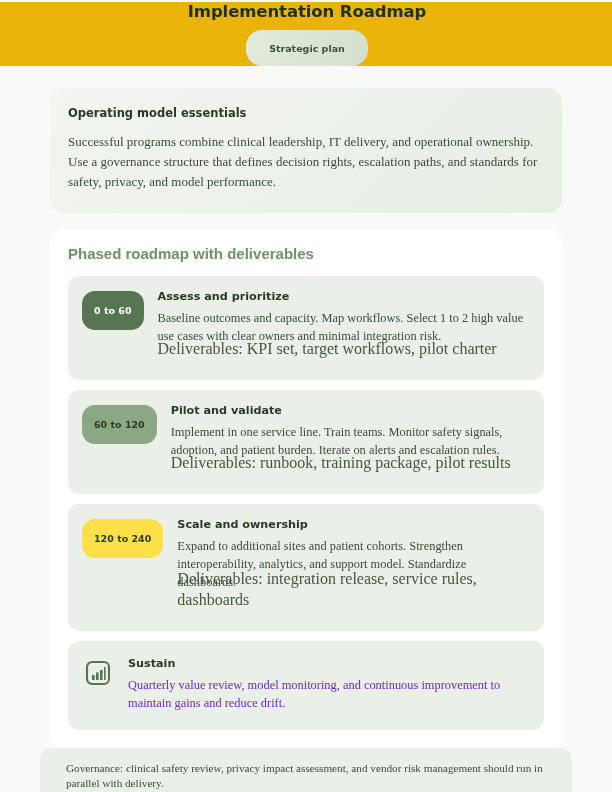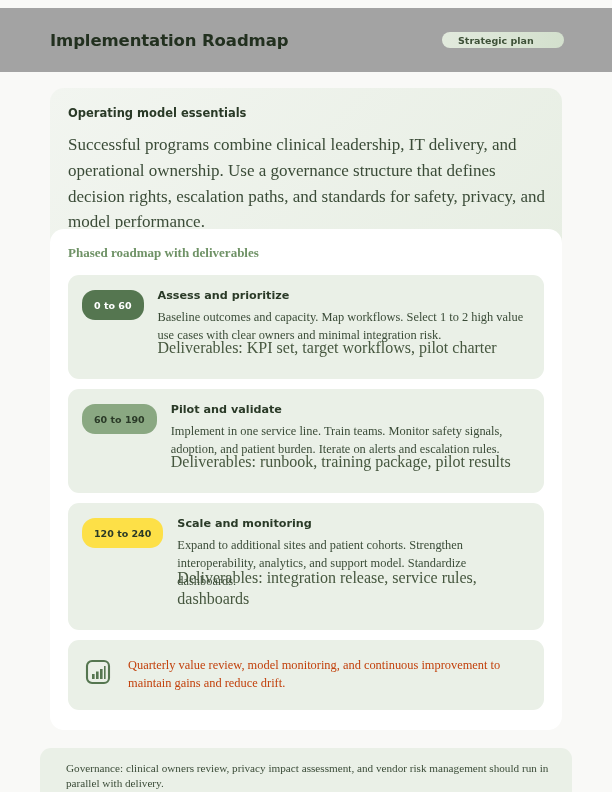--- a/index.html
+++ b/index.html
@@ -19,15 +19,16 @@
   .header-band {
     position: absolute;
     left: 0;
-    top: 8px;
+    top: 2px;
     width: 612px;
     height: 64px;
-    background: #a3a3a3;
+    background: #eab308;
     display: flex;
     align-items: center;
     justify-content: space-between;
     box-sizing: border-box;
     padding: 0 48px 0 50px;
+    flex-direction: column;
   }
   .page-title {
     font-family: "DejaVu Sans", sans-serif;

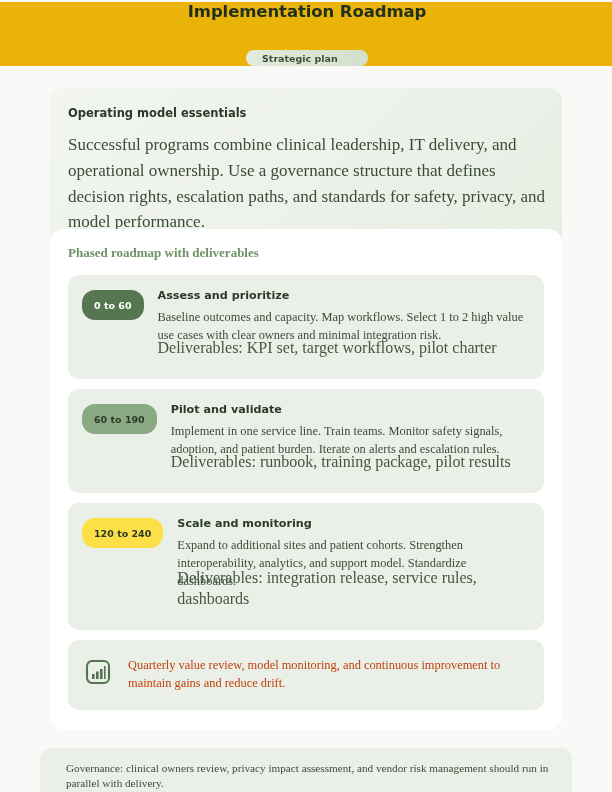--- a/index.html
+++ b/index.html
@@ -40,12 +40,12 @@
   }
   .header-pill {
     min-width: 122px;
-    height: 16px;
+    height: 36px;
     border-radius: 16px;
     background: linear-gradient(100deg, #e2eadd 0%, #d3e0cd 100%);
     display: flex;
     align-items: center;
-    justify-content: flex-start;
+    justify-content: center;
     padding: 0 16px;
     box-sizing: border-box;
   }

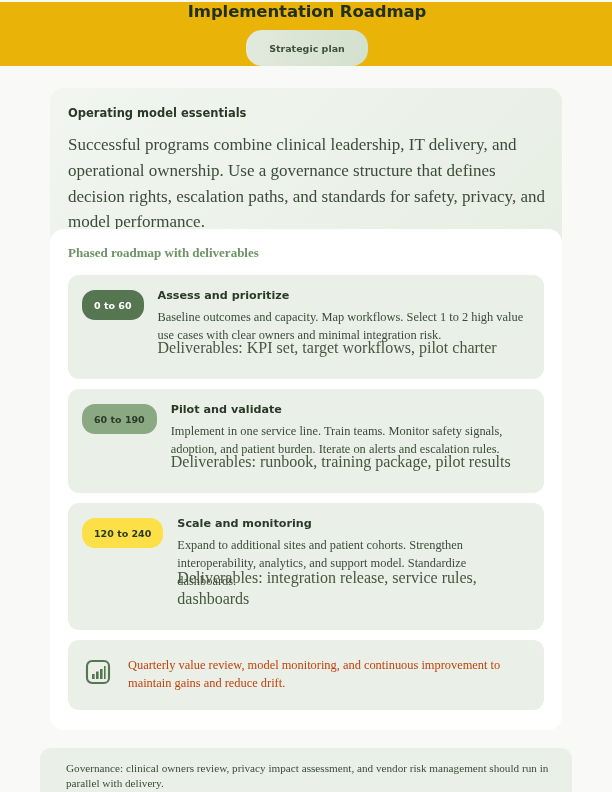--- a/index.html
+++ b/index.html
@@ -82,7 +82,7 @@
   }
   .intro-body {
     font-family: "Liberation Serif", serif;
-    font-size: 17px;
+    font-size: 13px;
     line-height: 1.52;
     color: #3a4b37;
     margin: 0;

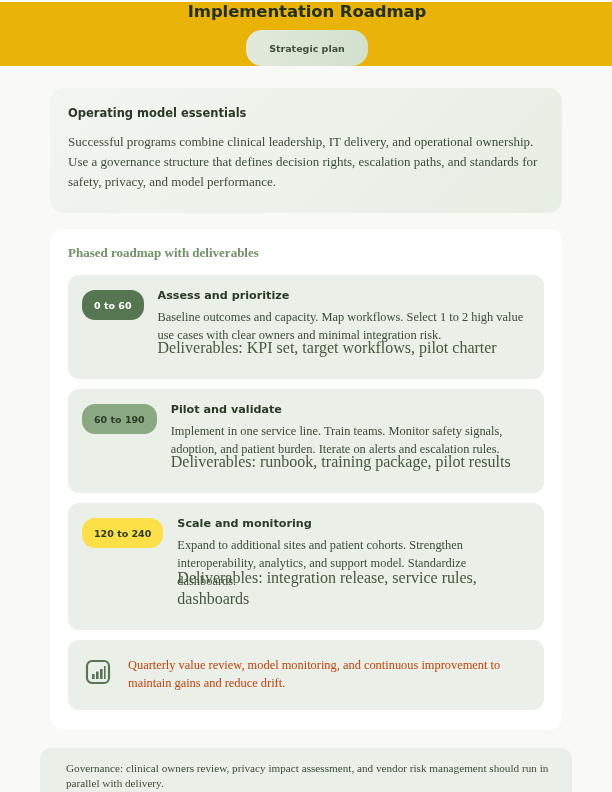--- a/index.html
+++ b/index.html
@@ -95,8 +95,8 @@
     padding: 16px 18px 20px 18px;
   }
   .section-heading {
-    font-family: Liberation Serif, serif;
-    font-size: 13px;
+    font-family: Liberation Sans, sans-serif;
+    font-size: 15px;
     font-weight: bold;
     color: #6f9266;
     margin: 0 0 14px 0;

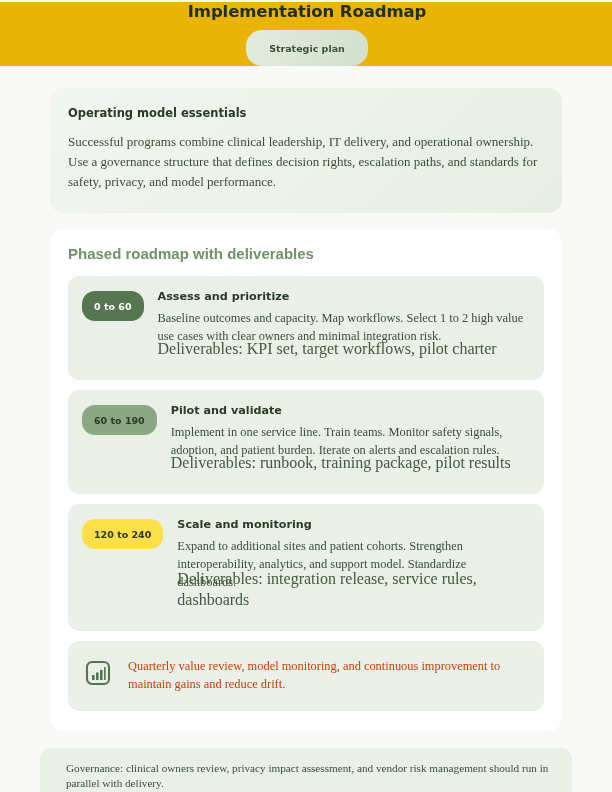--- a/index.html
+++ b/index.html
@@ -115,7 +115,7 @@
   }
   .phase-badge {
     flex: 0 0 auto;
-    height: 30px;
+    height: 39px;
     border-radius: 13px;
     display: flex;
     align-items: center;

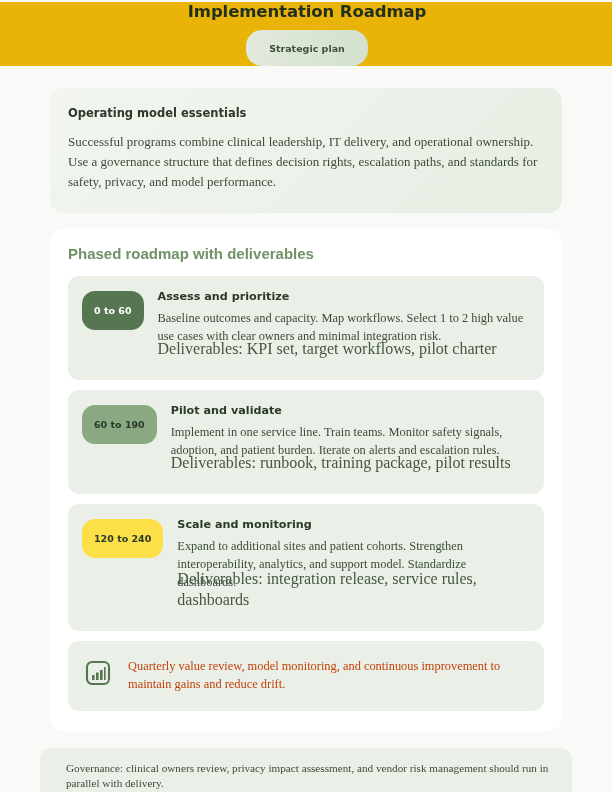--- a/index.html
+++ b/index.html
@@ -241,7 +241,7 @@
   </div>
 
   <div class="phase-row">
-    <div class="phase-badge" style="background:#8aa882;color:#2a3a27;">60 to 190</div>
+    <div class="phase-badge" style="background:#8aa882;color:#2a3a27;">60 to 120</div>
     <div class="phase-text">
       <h3 class="phase-title">Pilot and validate</h3>
       <p class="phase-desc">Implement in one service line. Train teams. Monitor safety signals, adoption, and patient burden. Iterate on alerts and escalation rules.</p>

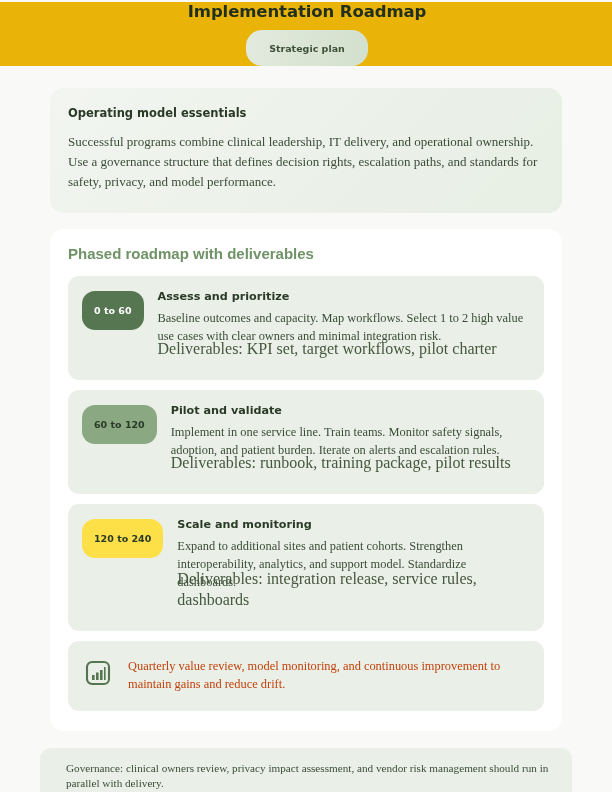--- a/index.html
+++ b/index.html
@@ -252,7 +252,7 @@
   <div class="phase-row">
     <div class="phase-badge" style="background:#fde047;color:#2a3a27;">120 to 240</div>
     <div class="phase-text">
-      <h3 class="phase-title">Scale and monitoring</h3>
+      <h3 class="phase-title">Scale and ownership</h3>
       <p class="phase-desc">Expand to additional sites and patient cohorts. Strengthen interoperability, analytics, and support model. Standardize dashboards.</p>
       <p class="phase-deliverables">Deliverables: integration release, service rules, dashboards</p>
     </div>

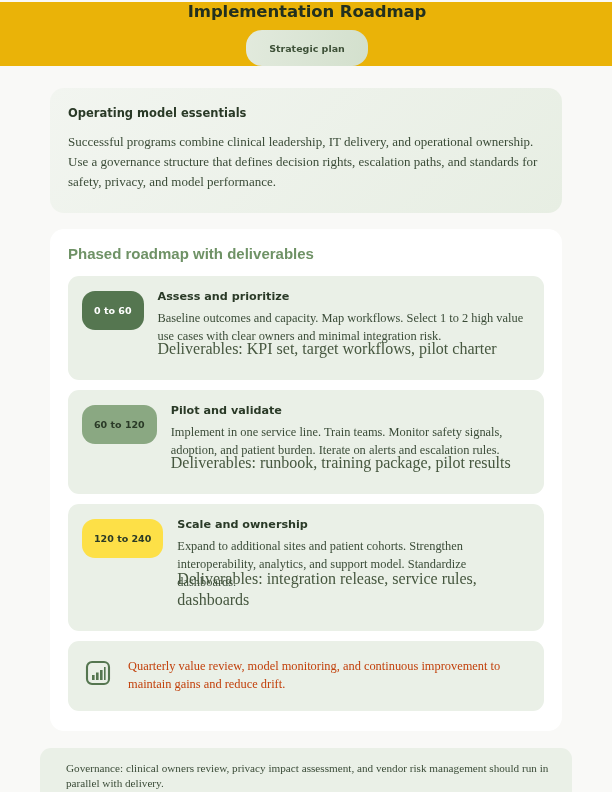--- a/index.html
+++ b/index.html
@@ -269,6 +269,7 @@
       </svg>
     </span>
     <div class="phase-text">
+      <h3 class="sustain-title">Sustain</h3>
       <p class="sustain-desc">Quarterly value review, model monitoring, and continuous improvement to maintain gains and reduce drift.</p>
     </div>
   </div>

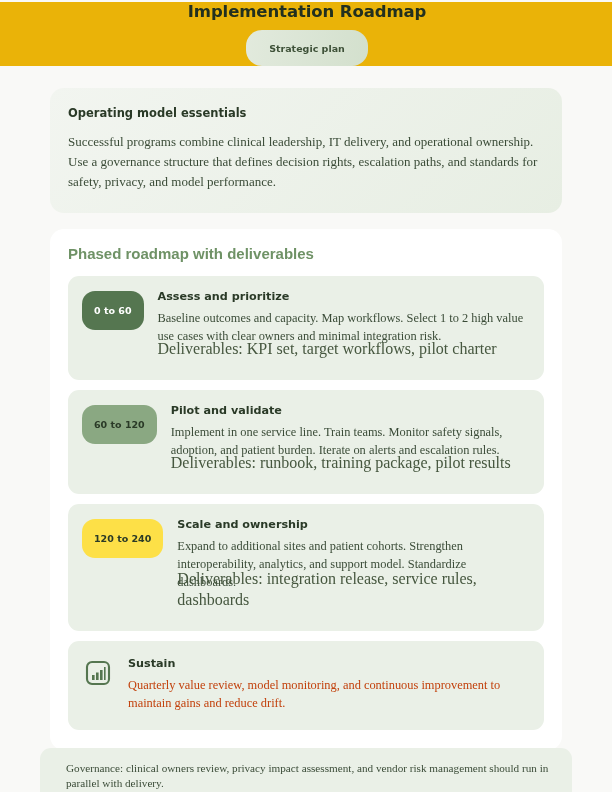--- a/index.html
+++ b/index.html
@@ -189,7 +189,7 @@
     font-family: "Liberation Serif", serif;
     font-size: 12.4px;
     line-height: 1.46;
-    color: #c2410c;
+    color: #6d28d9;
     margin: 0;
   }
 

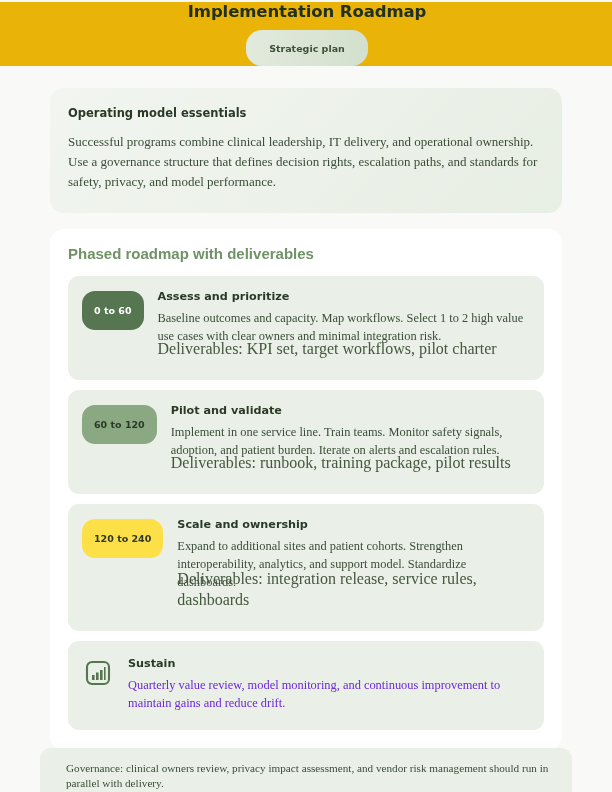--- a/index.html
+++ b/index.html
@@ -276,7 +276,7 @@
 </div>
 
 <div class="footer-note">
-  <p class="footer-text">Governance: clinical owners review, privacy impact assessment, and vendor risk management should run in parallel with delivery.</p>
+  <p class="footer-text">Governance: clinical safety review, privacy impact assessment, and vendor risk management should run in parallel with delivery.</p>
 </div>
 
 </body></html>

